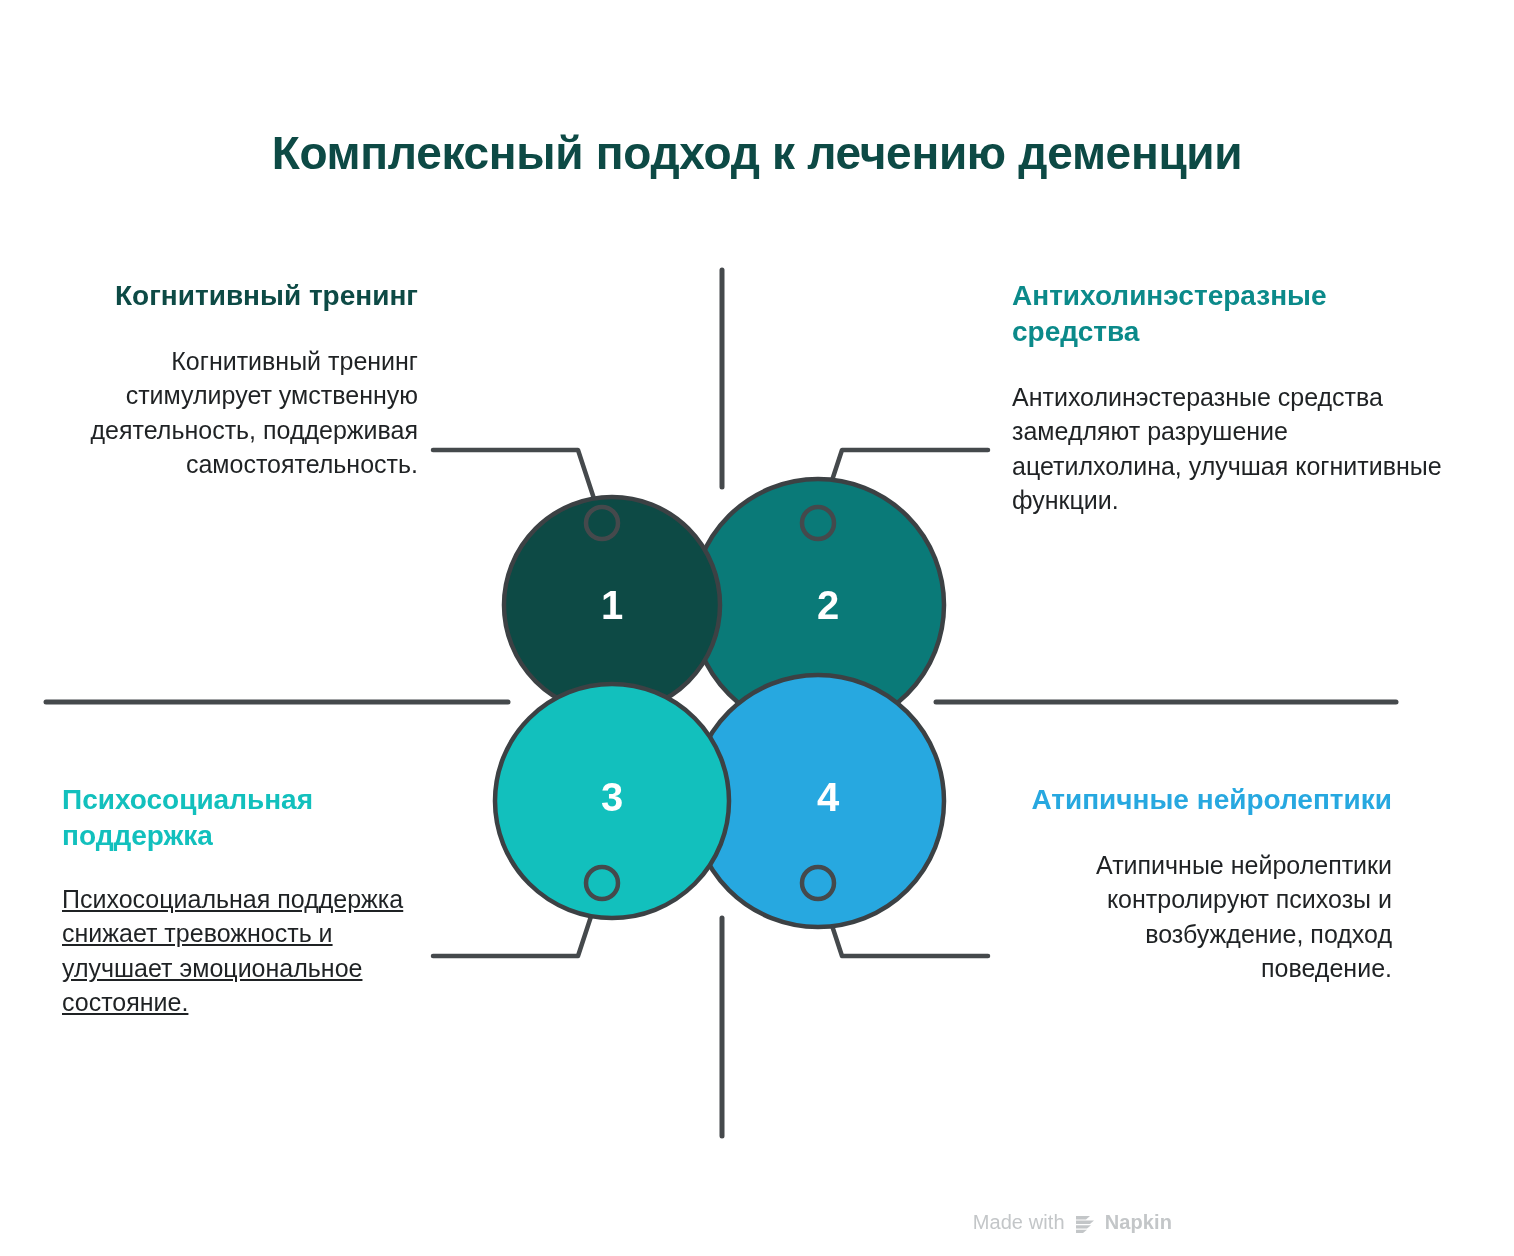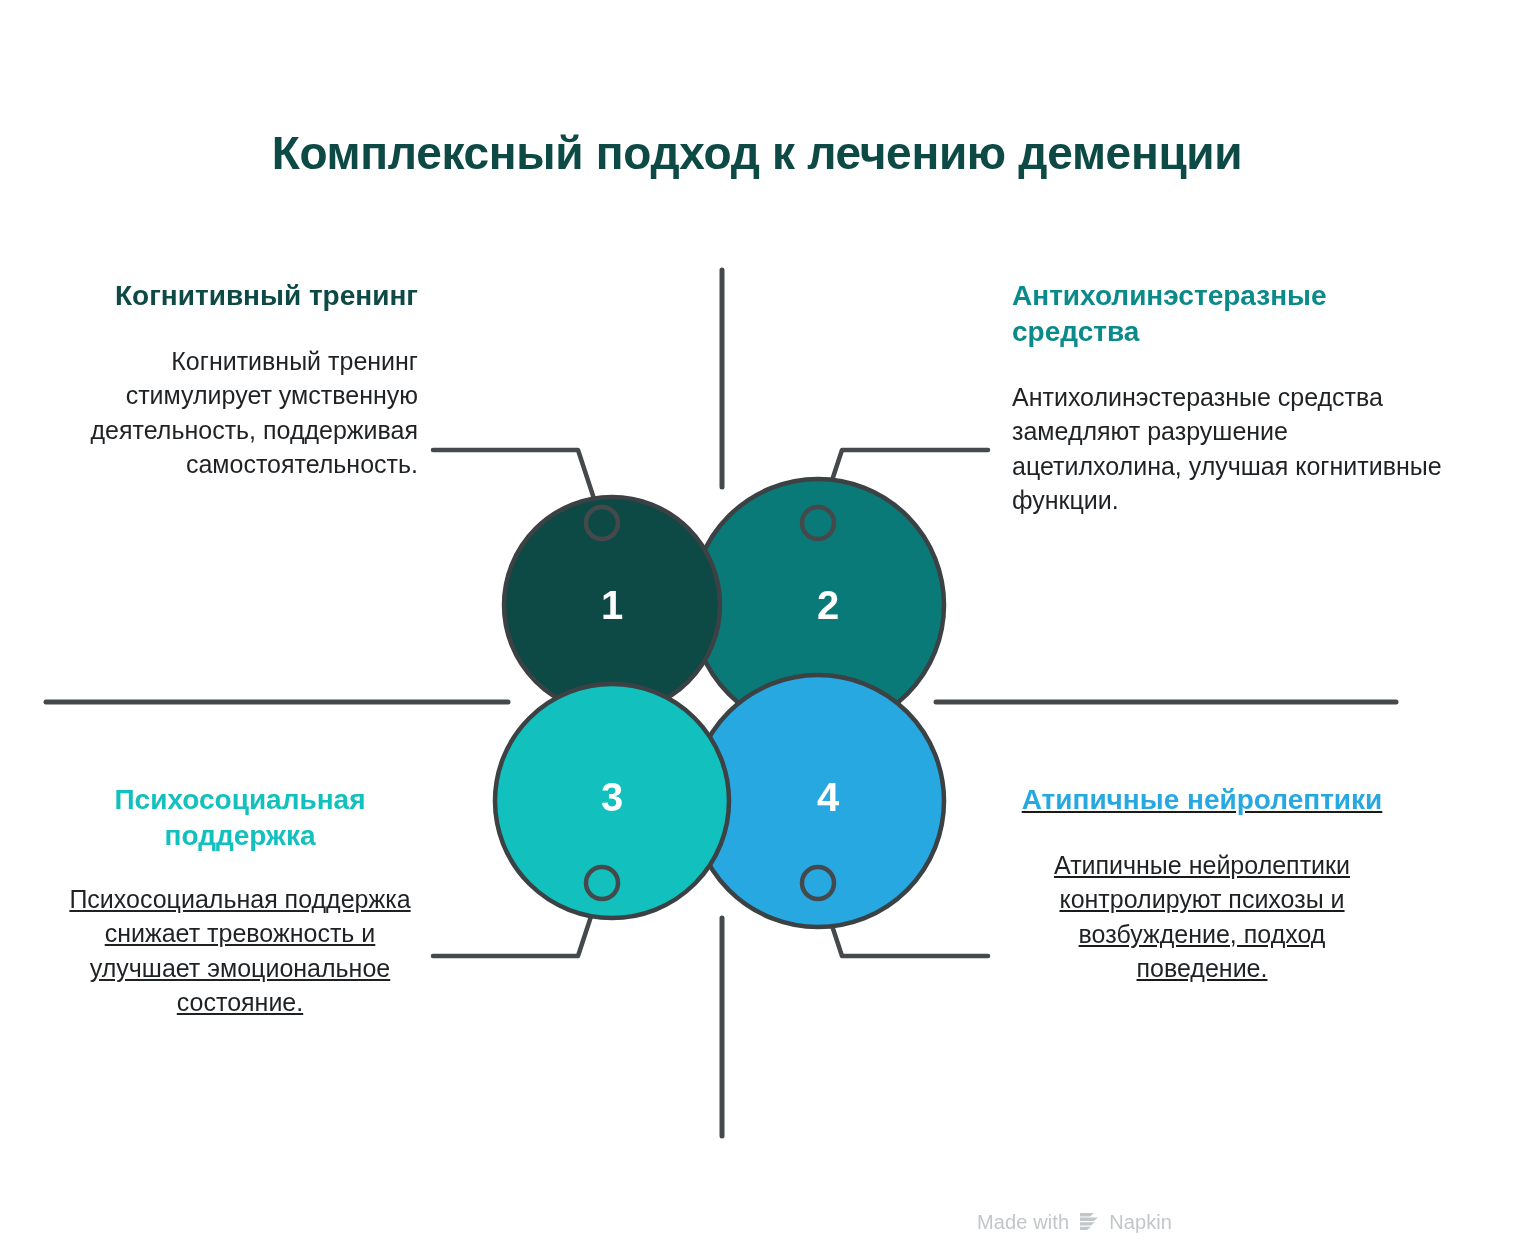--- a/index.html
+++ b/index.html
@@ -57,7 +57,7 @@
 
   #quad-1 { left: 62px;  top: 278px; width: 356px; text-align: right; }
   #quad-2 { left: 1012px; top: 278px; width: 440px; text-align: left; }
-  #quad-3 { left: 62px;  top: 782px; width: 356px; text-align: center; }
+  #quad-3 { left: 62px;  top: 782px; width: 356px; text-align: left; }
   #quad-4 { left: 1012px; top: 782px; width: 380px; text-align: center; text-decoration: underline; }
 
   #quad-1 .quad-heading { color: #0d4a45; }

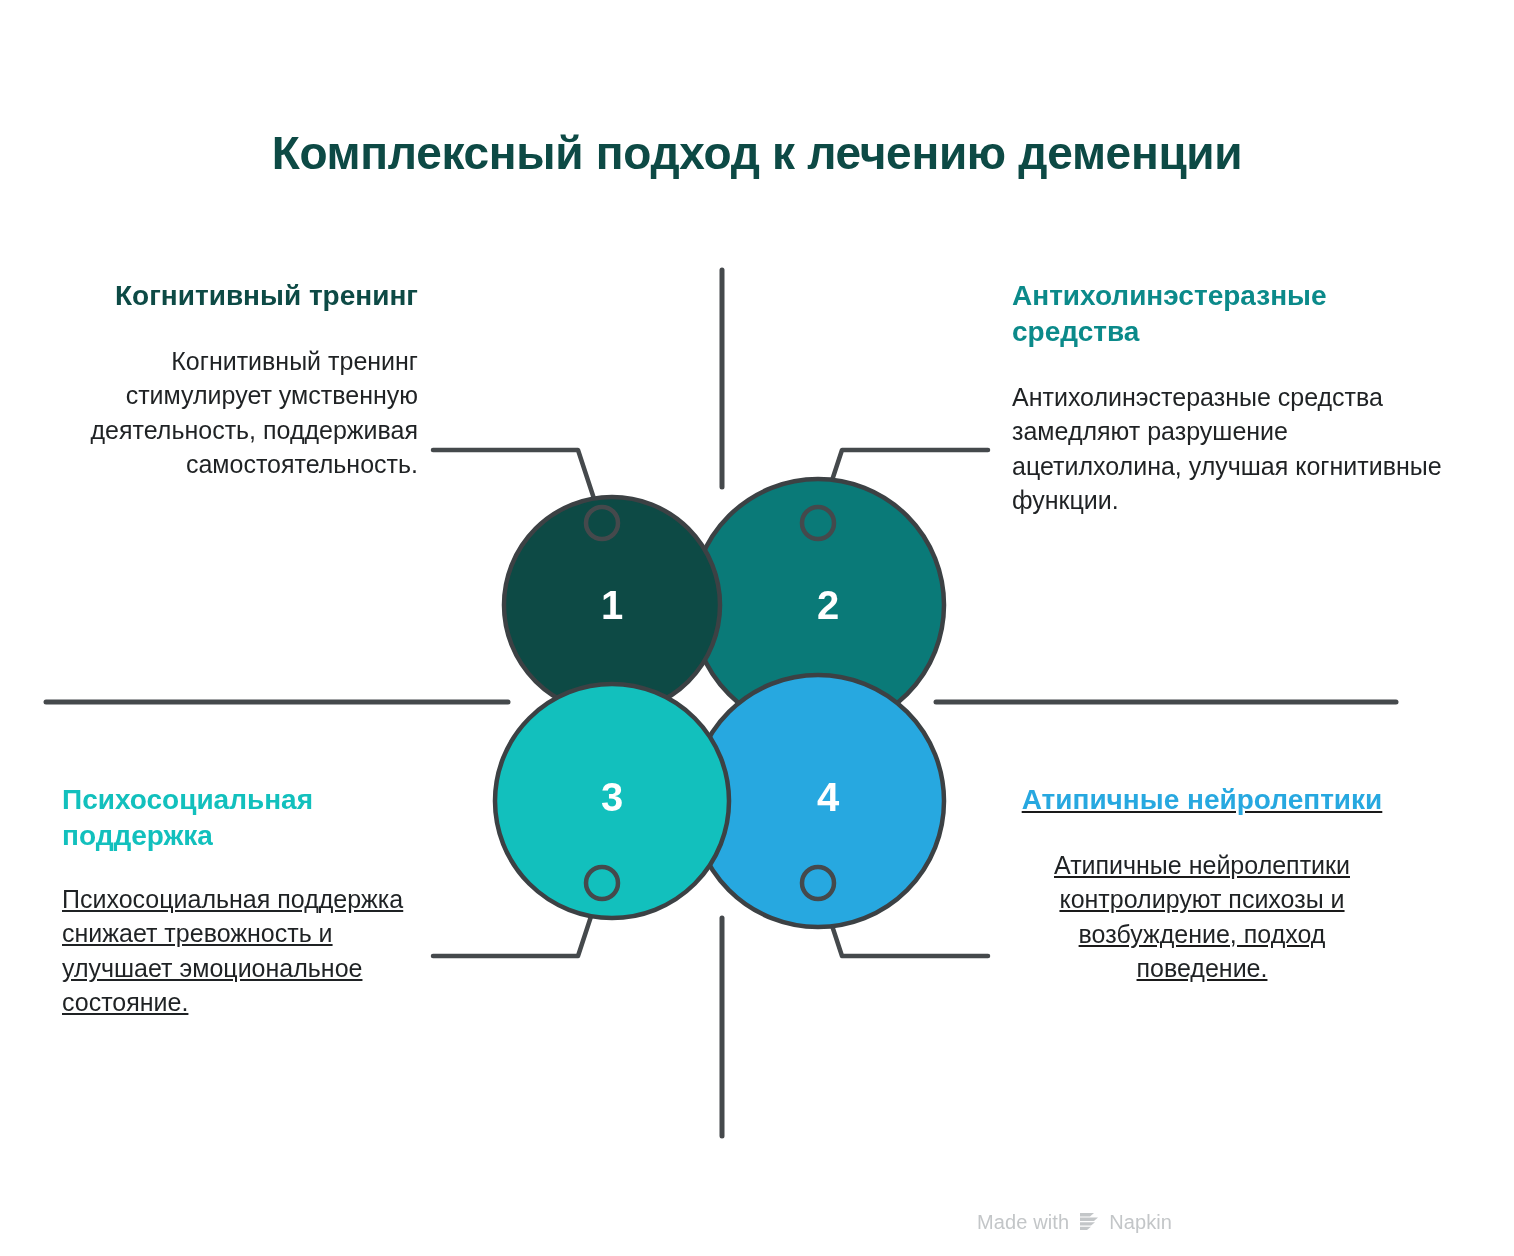--- a/index.html
+++ b/index.html
@@ -58,7 +58,7 @@
   #quad-1 { left: 62px;  top: 278px; width: 356px; text-align: right; }
   #quad-2 { left: 1012px; top: 278px; width: 440px; text-align: left; }
   #quad-3 { left: 62px;  top: 782px; width: 356px; text-align: left; }
-  #quad-4 { left: 1012px; top: 782px; width: 380px; text-align: center; text-decoration: underline; }
+  #quad-4 { left: 1012px; top: 782px; width: 380px; text-align: right; }
 
   #quad-1 .quad-heading { color: #0d4a45; }
   #quad-2 .quad-heading { color: #0b8a8a; }

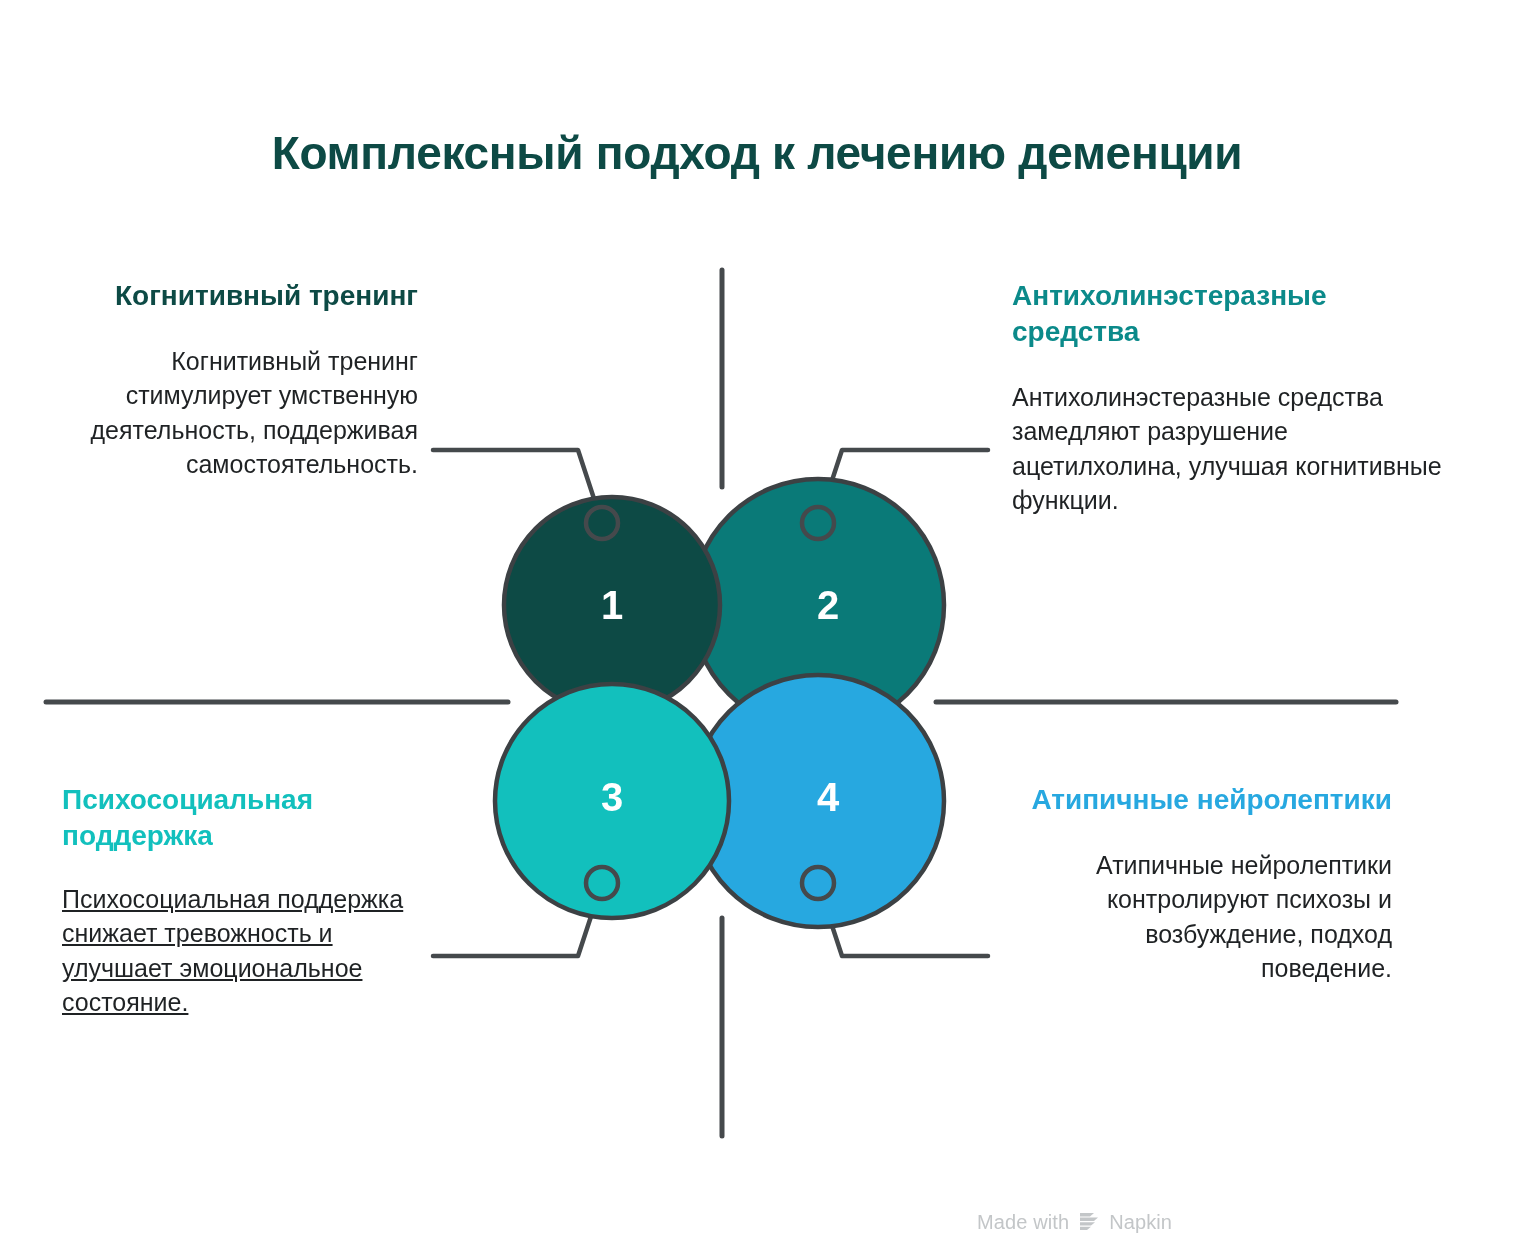--- a/index.html
+++ b/index.html
@@ -98,7 +98,7 @@
     right: 36px;
     bottom: 22px;
     display: flex;
-    align-items: flex-start;
+    align-items: flex-end;
     gap: 9px;
     color: #c3c6c8;
     font-size: 20px;

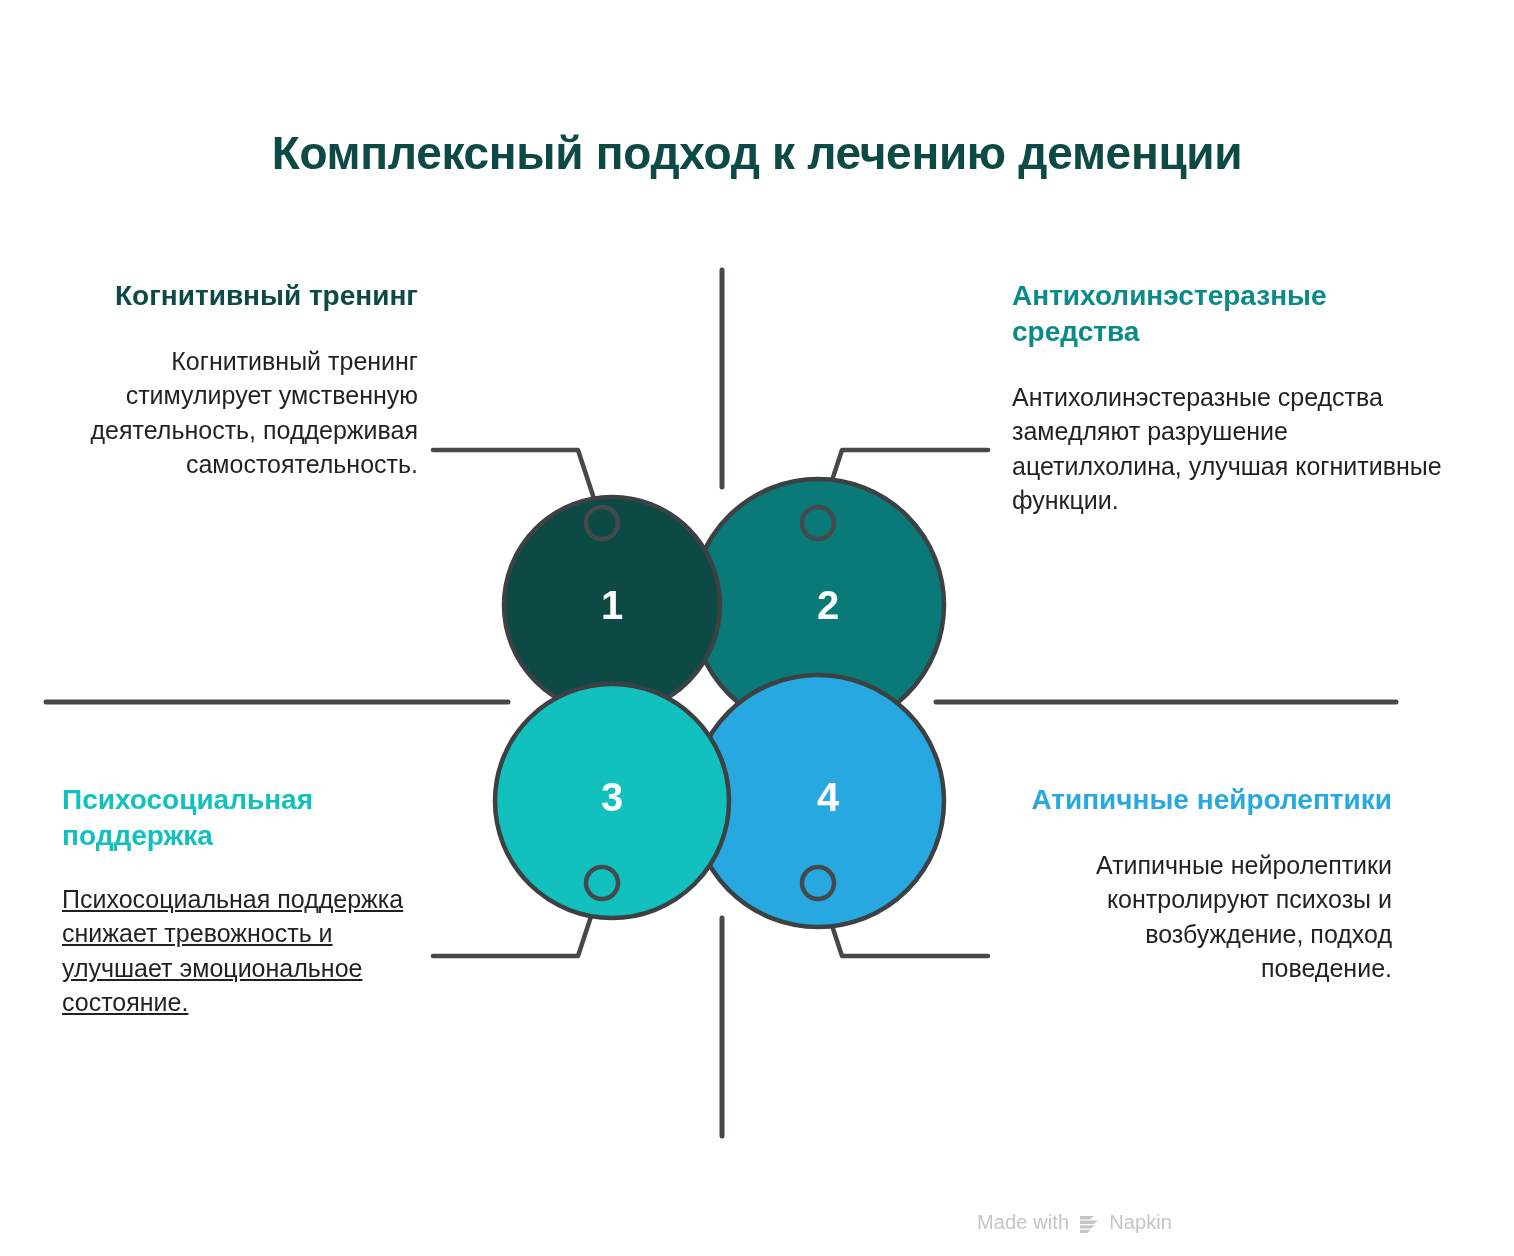--- a/index.html
+++ b/index.html
@@ -104,7 +104,7 @@
     font-size: 20px;
     letter-spacing: 0.1px;
   }
-  #footer-brand .brand-name { font-weight: 400; }
+  #footer-brand .brand-name { font-weight: 700; }
   #napkin-logo-icon { display: block; }
 </style>
 </head>

